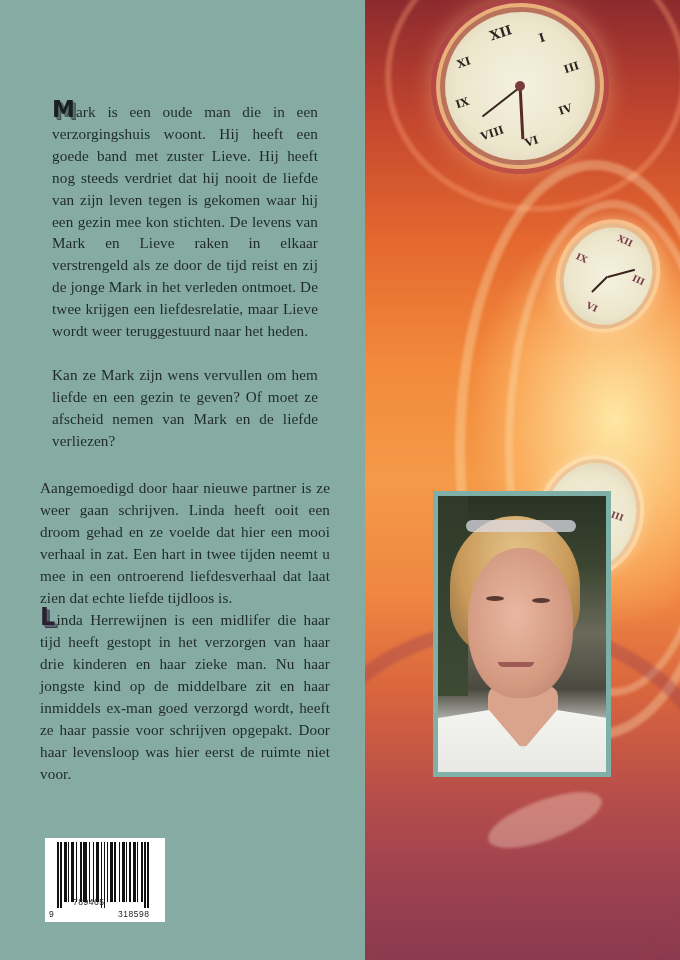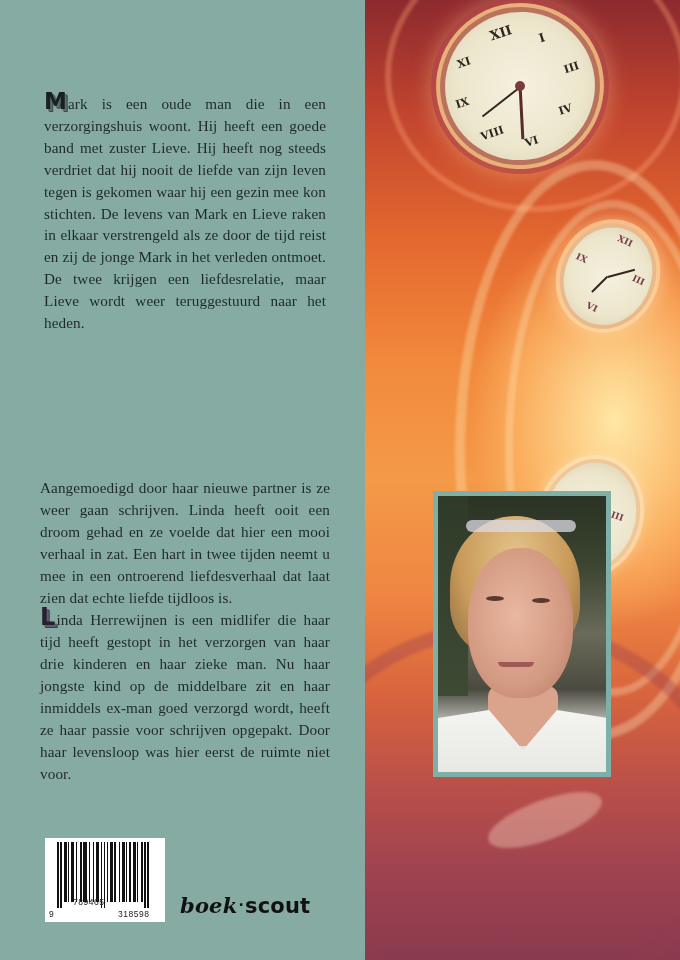--- a/index.html
+++ b/index.html
@@ -20,7 +20,7 @@
     font-size: 15.2px; line-height: 21.9px; color: #1f2a28;
     text-align: justify; letter-spacing: 0.1px;
   }
-  .blurb p { margin: 4px; }
+  .blurb p { margin: 12px; }
   .blurb p + p { margin-top: 21.9px; }
   .dropcap {
     font-family: "DejaVu Sans", sans-serif; font-weight: bold;

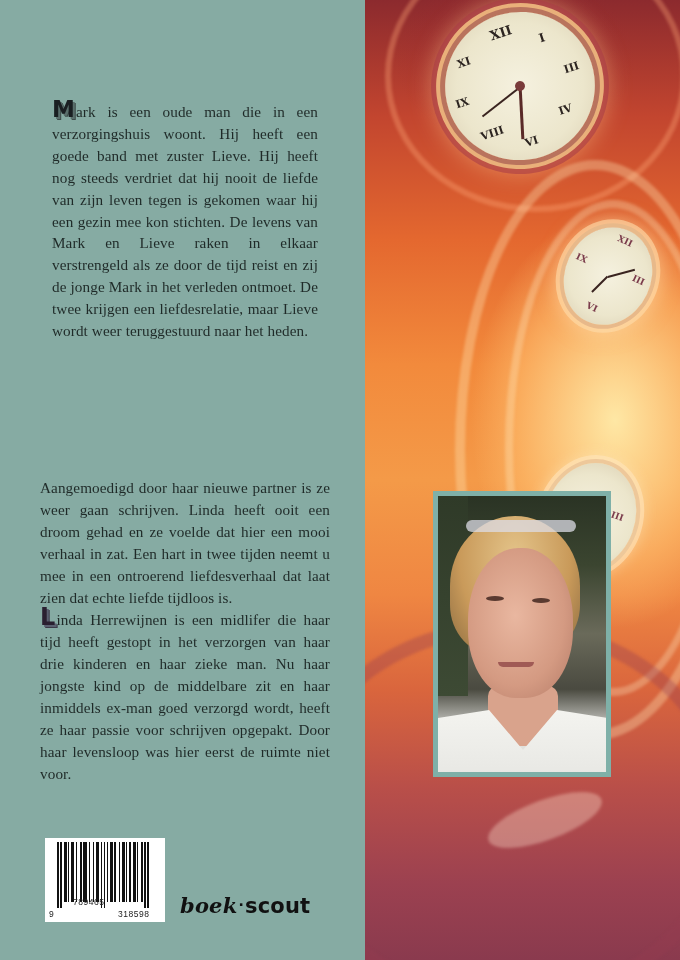--- a/index.html
+++ b/index.html
@@ -139,6 +139,7 @@
 
     <div class="blurb">
       <p><span class="dropcap">M</span><span>ark is een oude man die in een verzorgingshuis woont. Hij heeft een goede band met zuster Lieve. Hij heeft nog steeds verdriet dat hij nooit de liefde van zijn leven tegen is gekomen waar hij een gezin mee kon stichten. De levens van Mark en Lieve raken in elkaar verstrengeld als ze door de tijd reist en zij de jonge Mark in het verleden ontmoet. De twee krijgen een liefdesrelatie, maar Lieve wordt weer teruggestuurd naar het heden.</span></p>
+      <p>Kan ze Mark zijn wens vervullen om hem liefde en een gezin te geven? Of moet ze afscheid nemen van Mark en de liefde verliezen?</p>
     </div>
 
     <div class="bio">

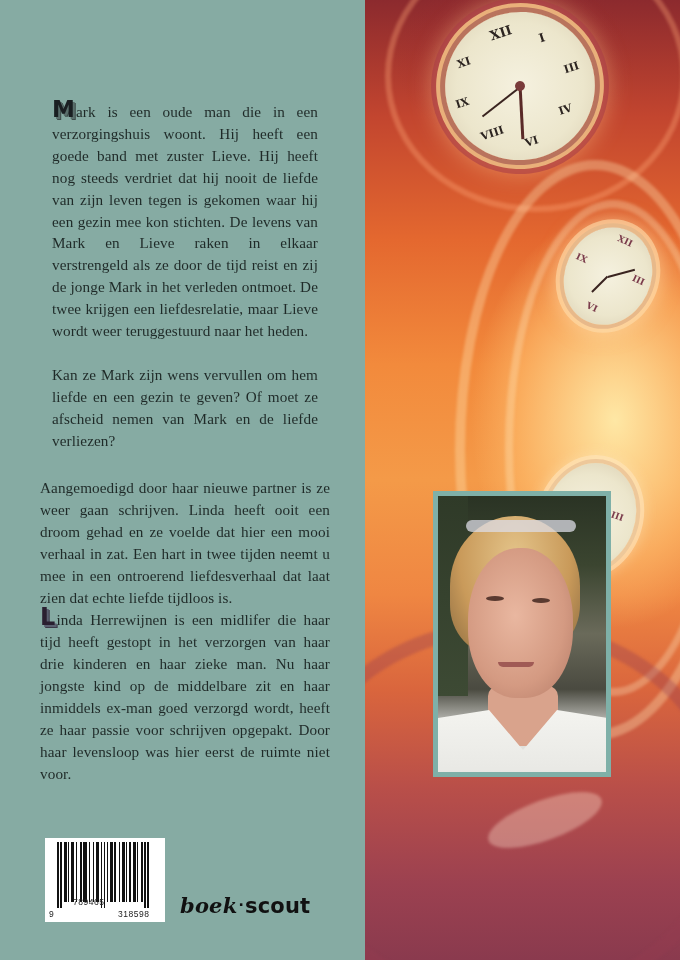--- a/index.html
+++ b/index.html
@@ -206,9 +206,6 @@
       </div>
     </div>
 
-    <div class="logo">
-      <span class="boek"><span>boek</span></span><span class="dot">·</span><span>scout</span>
-    </div>
   </div>
 
   <div class="art">

